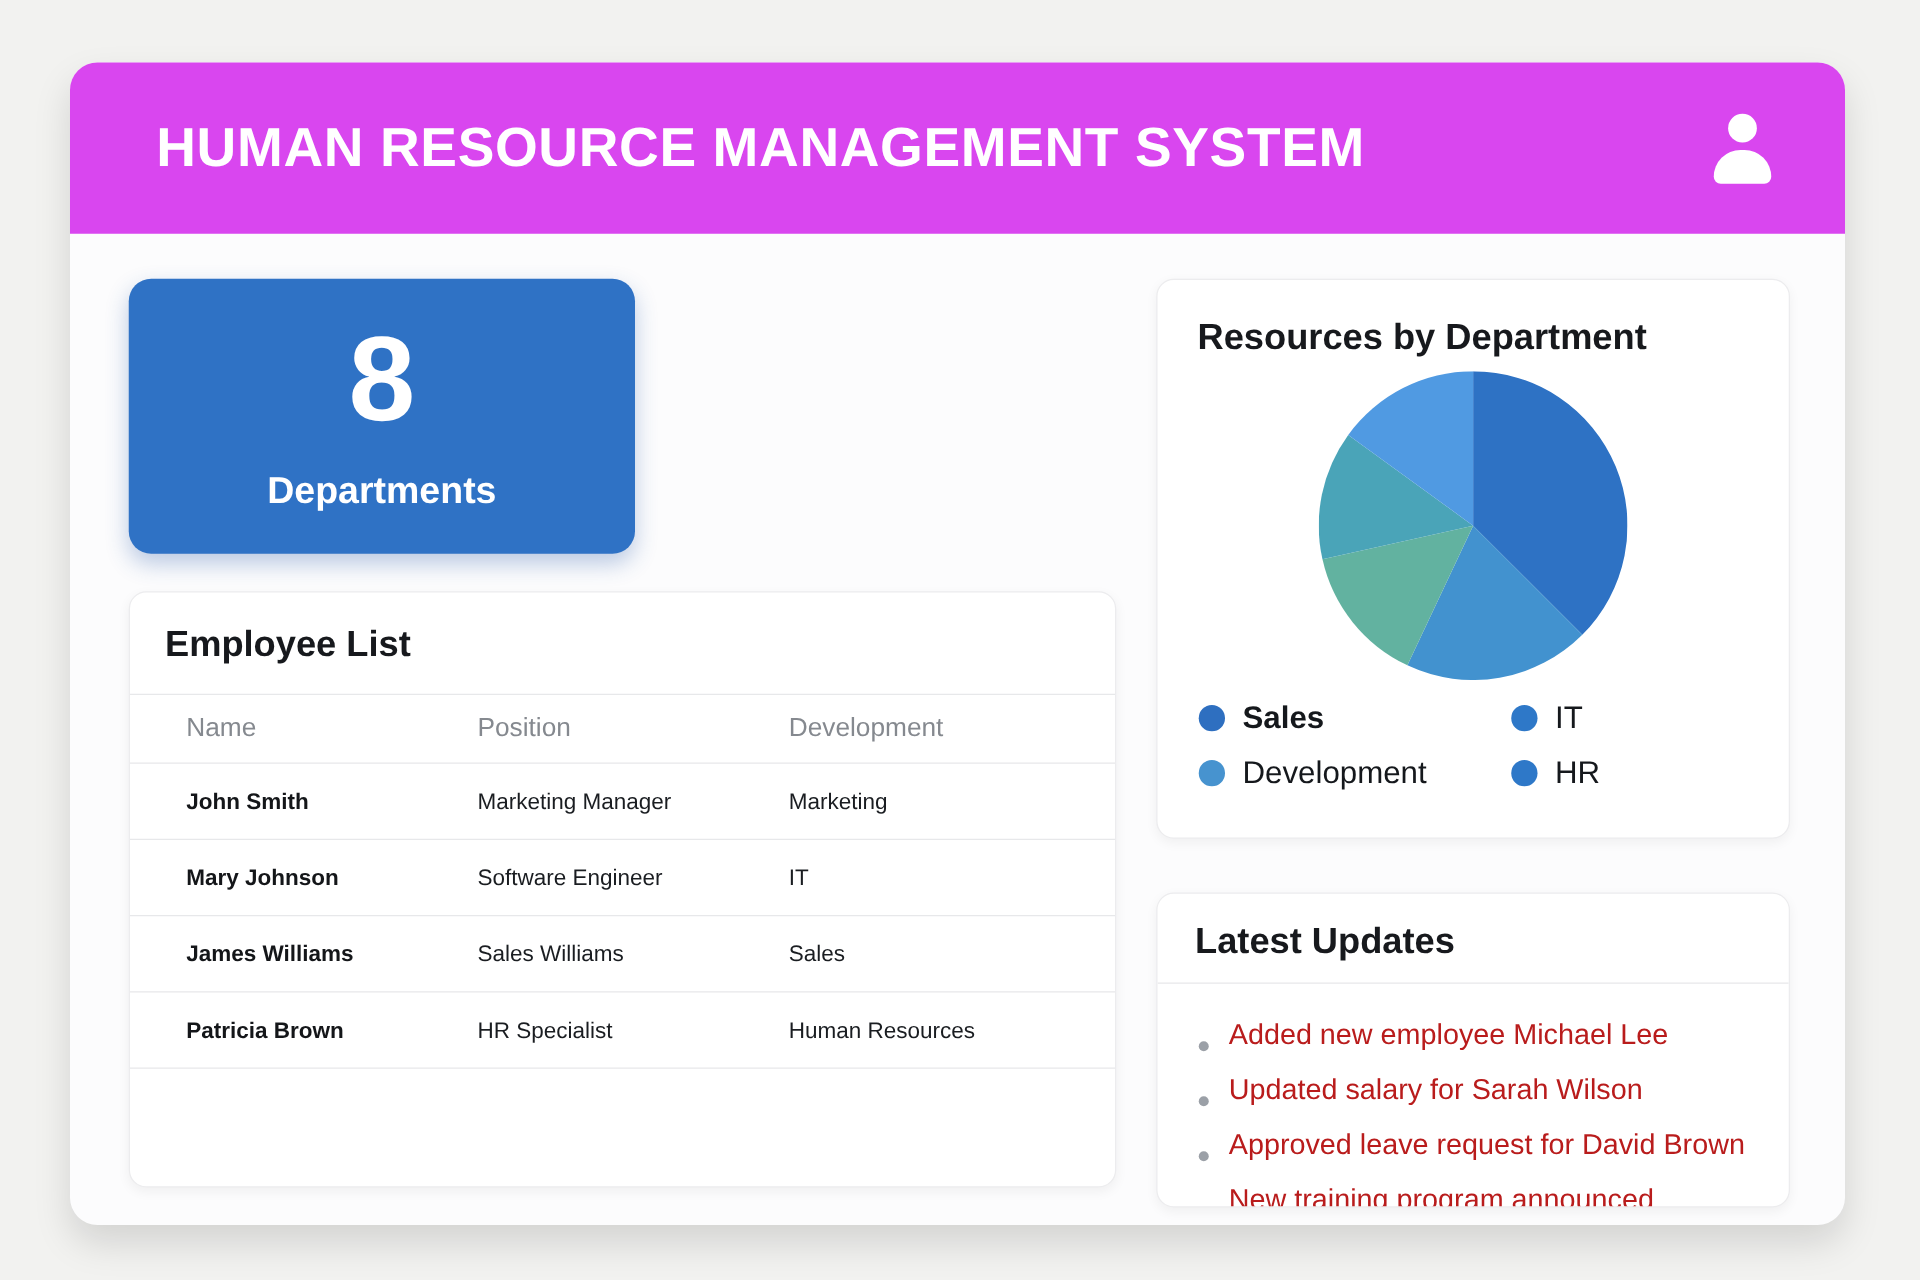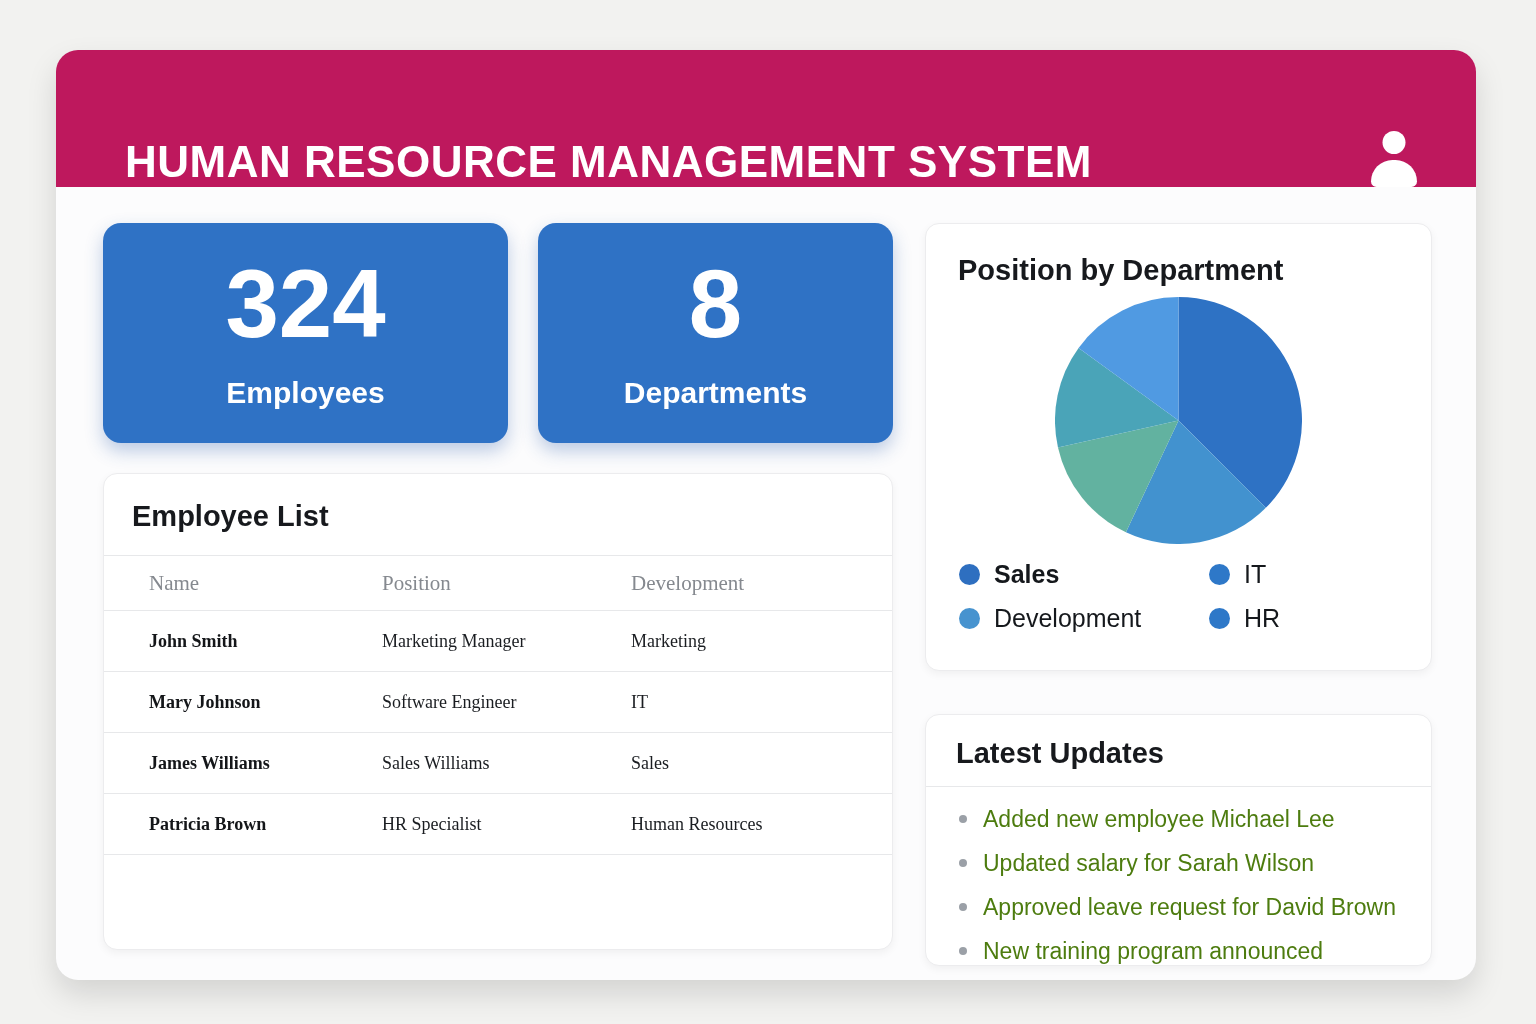--- a/index.html
+++ b/index.html
@@ -24,10 +24,10 @@
   
   .app-header {
     height: 137px;
-    background: #be185d;
+    background: #d946ef;
     border-radius: 22px 22px 0 0;
     display: flex;
-    align-items: flex-end;
+    align-items: center;
     justify-content: space-between;
     padding: 0 58px 0 69px;
     box-sizing: border-box;

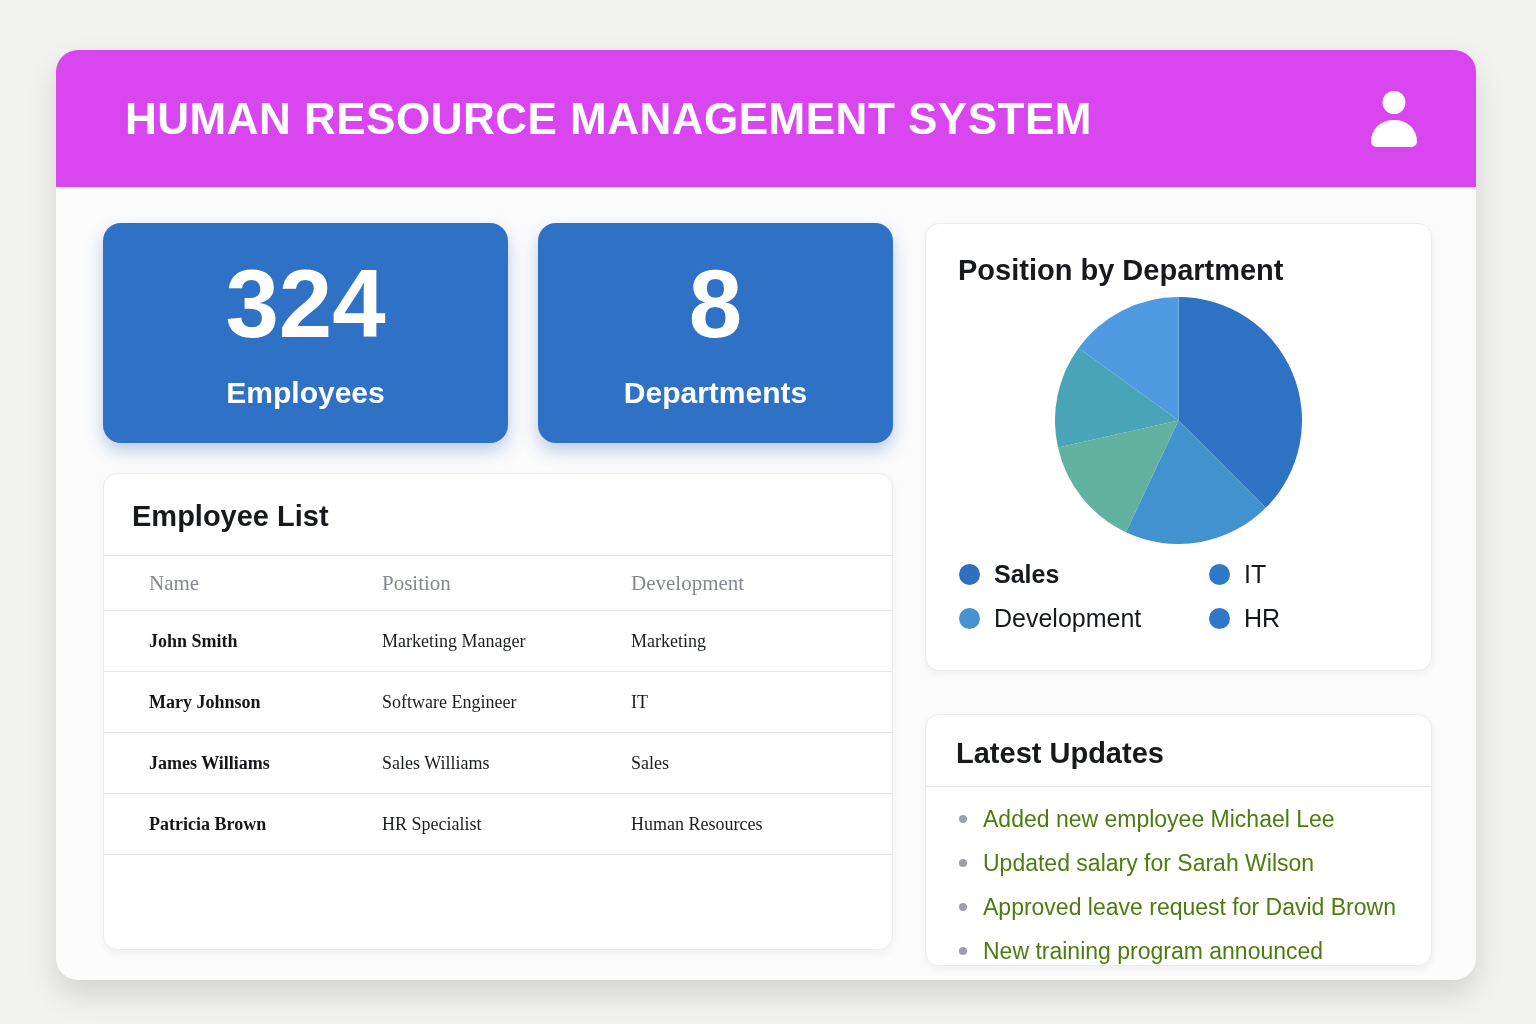--- a/index.html
+++ b/index.html
@@ -213,10 +213,6 @@
     <div class="left-col">
 
       <div class="stats-row">
-        <div class="stat-card">
-          <div class="stat-value">324</div>
-          <div class="stat-label">Employees</div>
-        </div>
         <div class="stat-card">
           <div class="stat-value">8</div>
           <div class="stat-label">Departments</div>

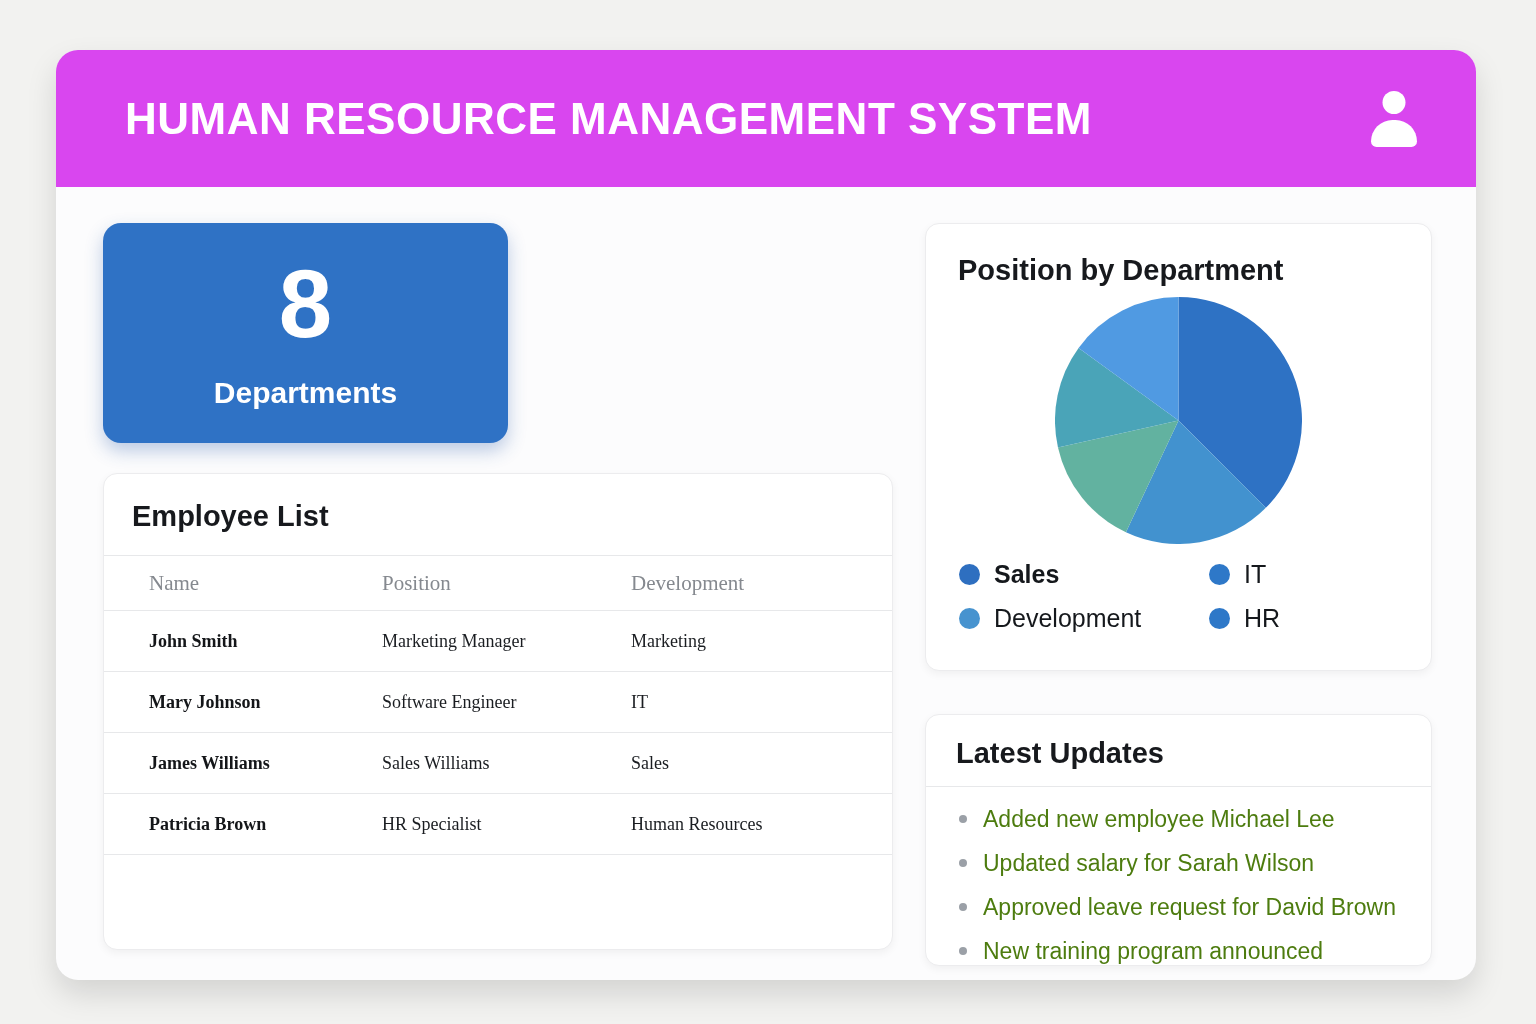--- a/index.html
+++ b/index.html
@@ -256,7 +256,7 @@
     <div class="right-col">
 
       <div class="panel chart-panel">
-        <div class="panel-title">Position by Department</div>
+        <div class="panel-title">Resources by Department</div>
         <div class="pie-wrap">
           <svg id="pie-svg" width="247" height="247" viewBox="0 0 247 247">
               <path d="M 123.5 123.5 L 123.5 0 A 123.5 123.5 0 0 1 210.82768747653864 210.8276874765386 Z" fill="#2e72c4"></path>

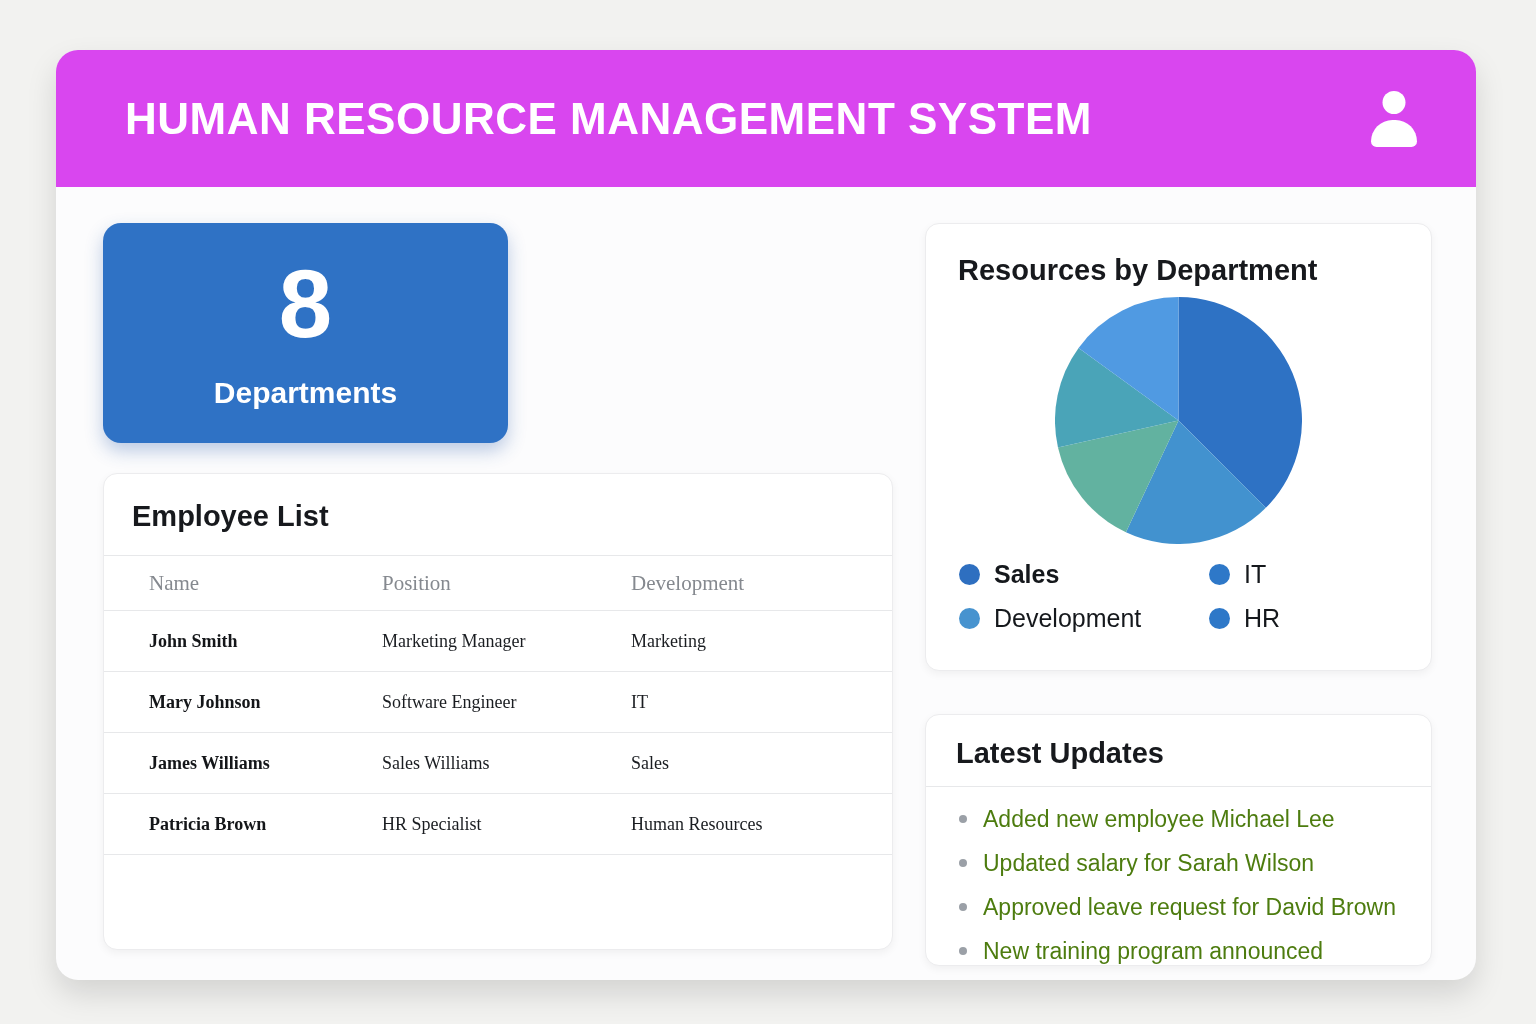--- a/index.html
+++ b/index.html
@@ -127,7 +127,6 @@
     align-items: center;
     padding: 0 20px 0 45px;
     box-sizing: border-box;
-    font-family: Liberation Serif, serif;
   }
   .emp-header-row {
     height: 55px;

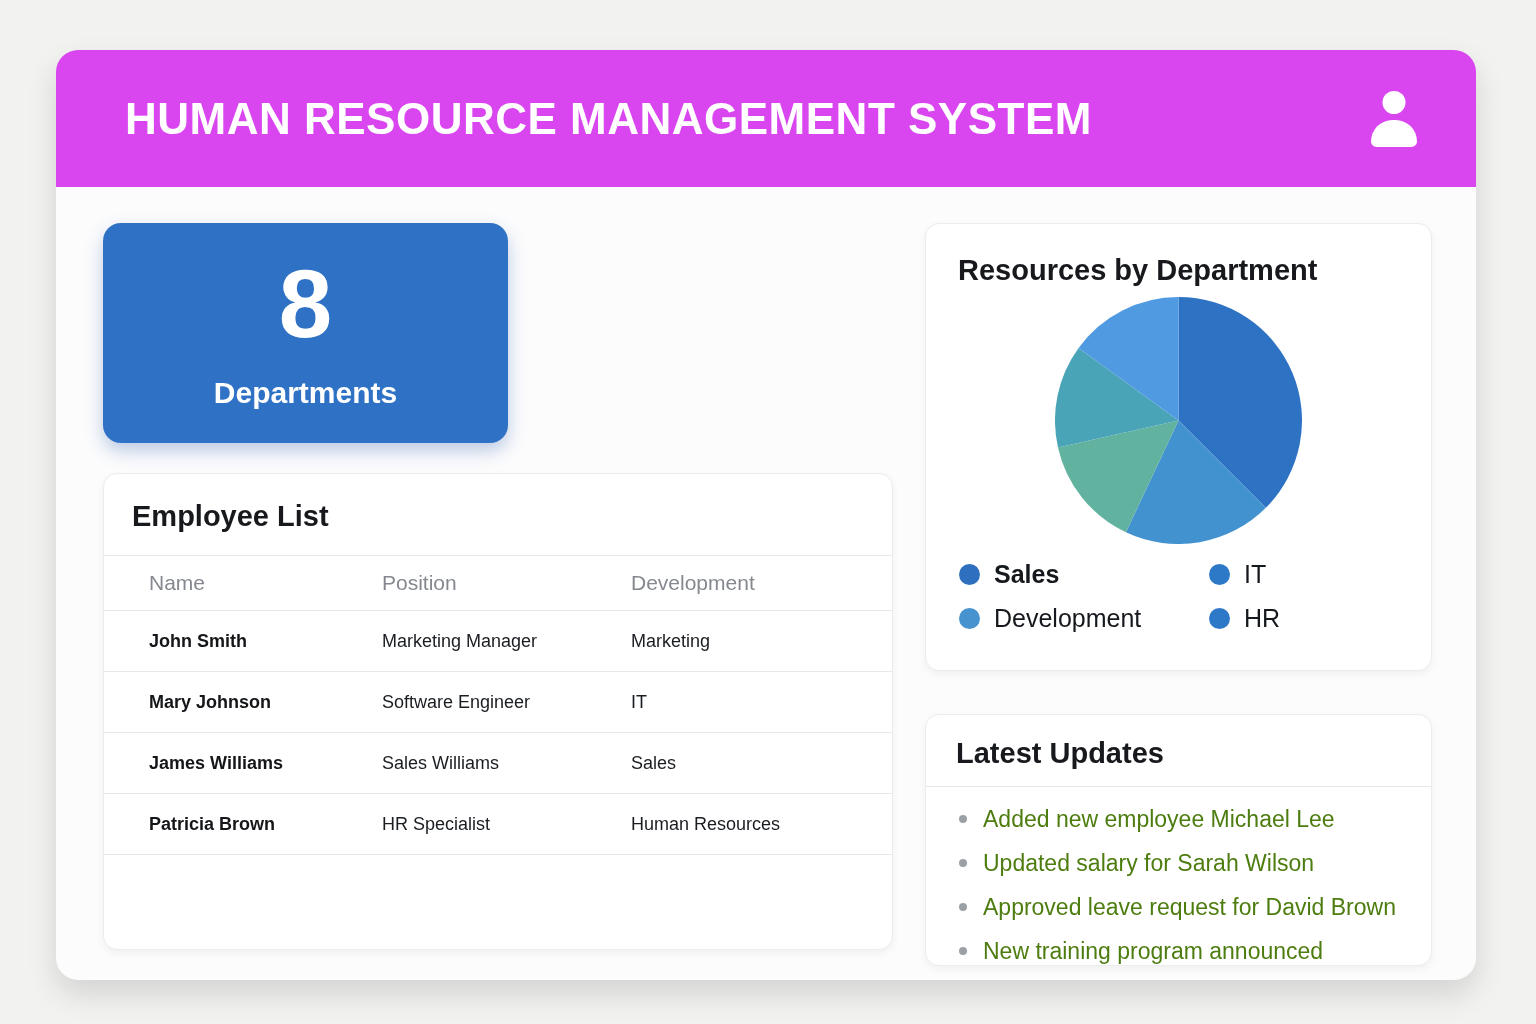--- a/index.html
+++ b/index.html
@@ -182,10 +182,10 @@
   }
   .update-item {
     display: flex;
-    align-items: center;
+    align-items: flex-end;
     height: 44px;
     font-size: 23px;
-    color: #4d7c0f;
+    color: #b91c1c;
     white-space: nowrap;
   }
   .update-bullet {

